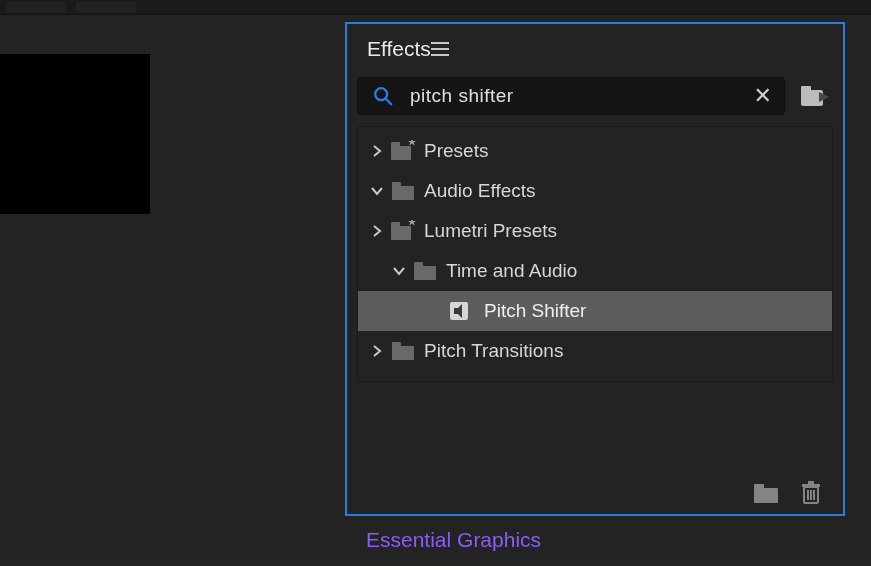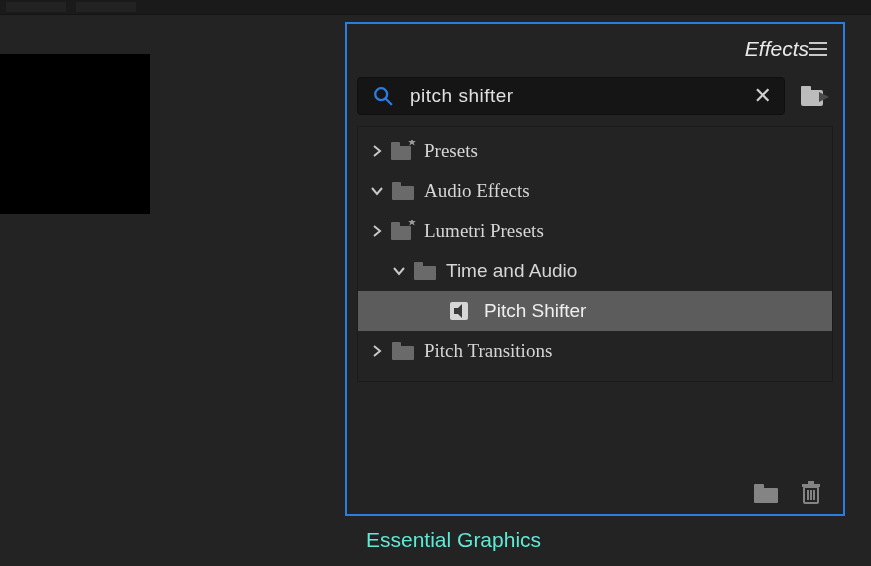--- a/index.html
+++ b/index.html
@@ -56,9 +56,8 @@
     height: 50px;
     display: flex;
     align-items: center;
-    justify-content: flex-end;
+    justify-content: flex-start;
     padding: 0 16px 0 20px;
-    font-style: italic;
   }
   .panel-title {
     font-size: 21px;

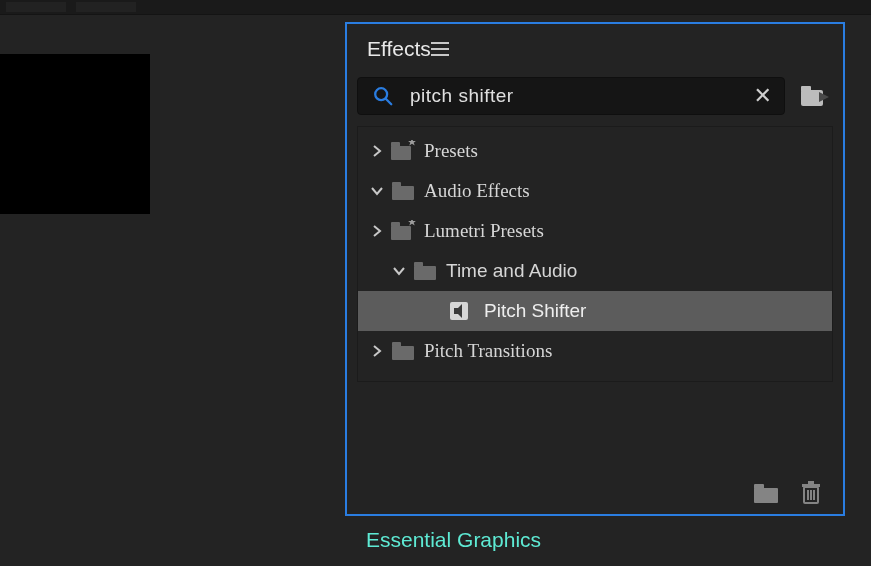--- a/index.html
+++ b/index.html
@@ -139,7 +139,7 @@
     background: #5c5c5c;
     color: #eee;
   }
-  .indent-1 { padding-left: 8px; font-family: Liberation Serif, serif; }
+  .indent-1 { padding-left: 8px; }
   .indent-2 { padding-left: 30px; }
   .indent-3 { padding-left: 86px; }
 

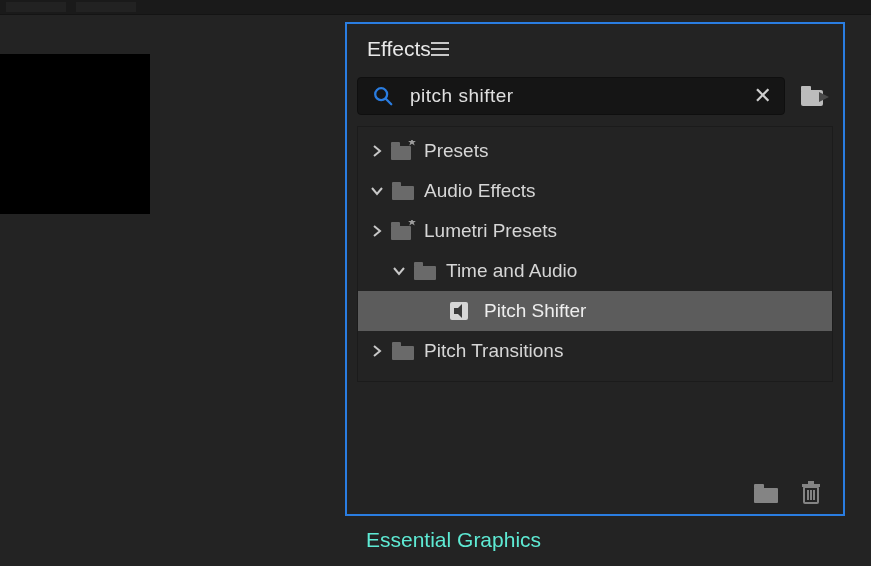--- a/index.html
+++ b/index.html
@@ -181,7 +181,7 @@
     left: 366px;
     top: 528px;
     font-size: 21px;
-    color: #5eead4;
+    color: #8b5cf6;
   }
 </style>
 </head>

